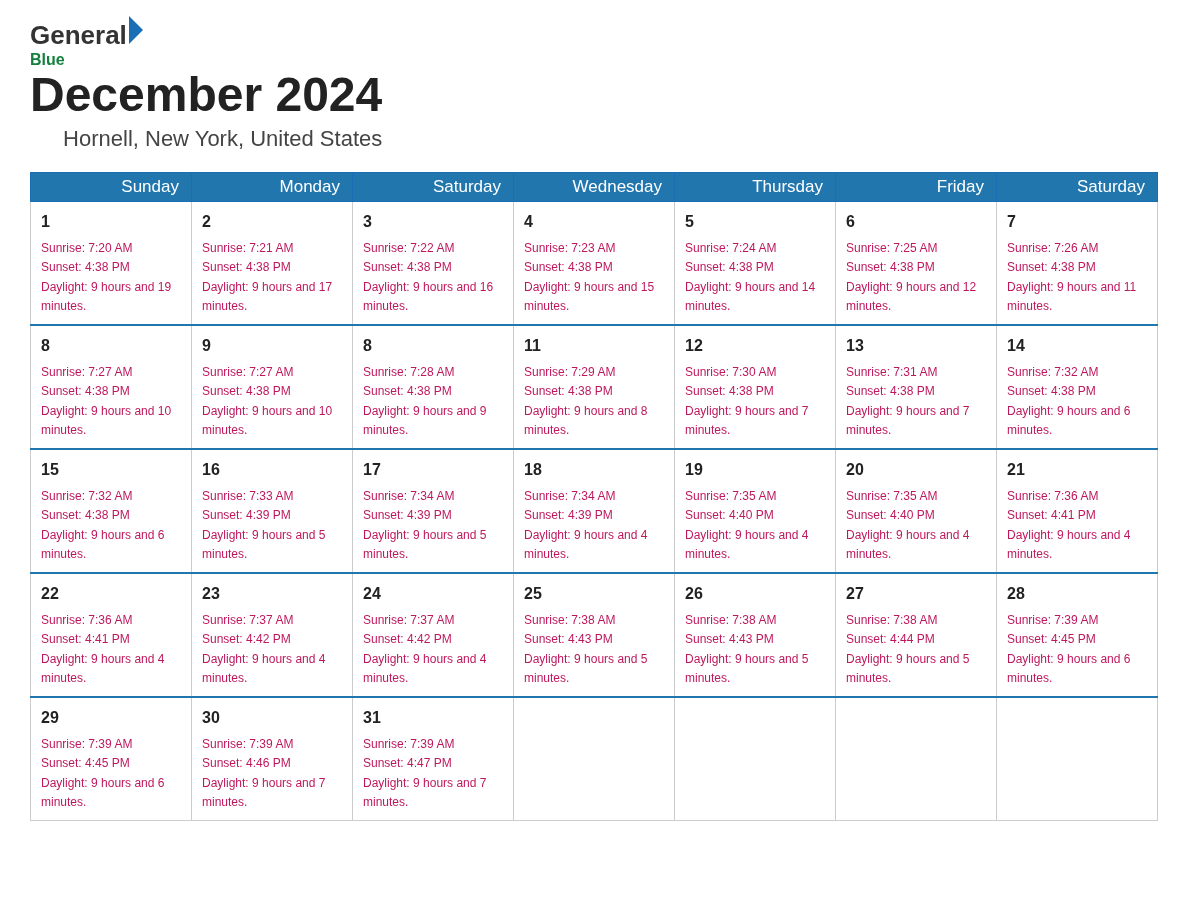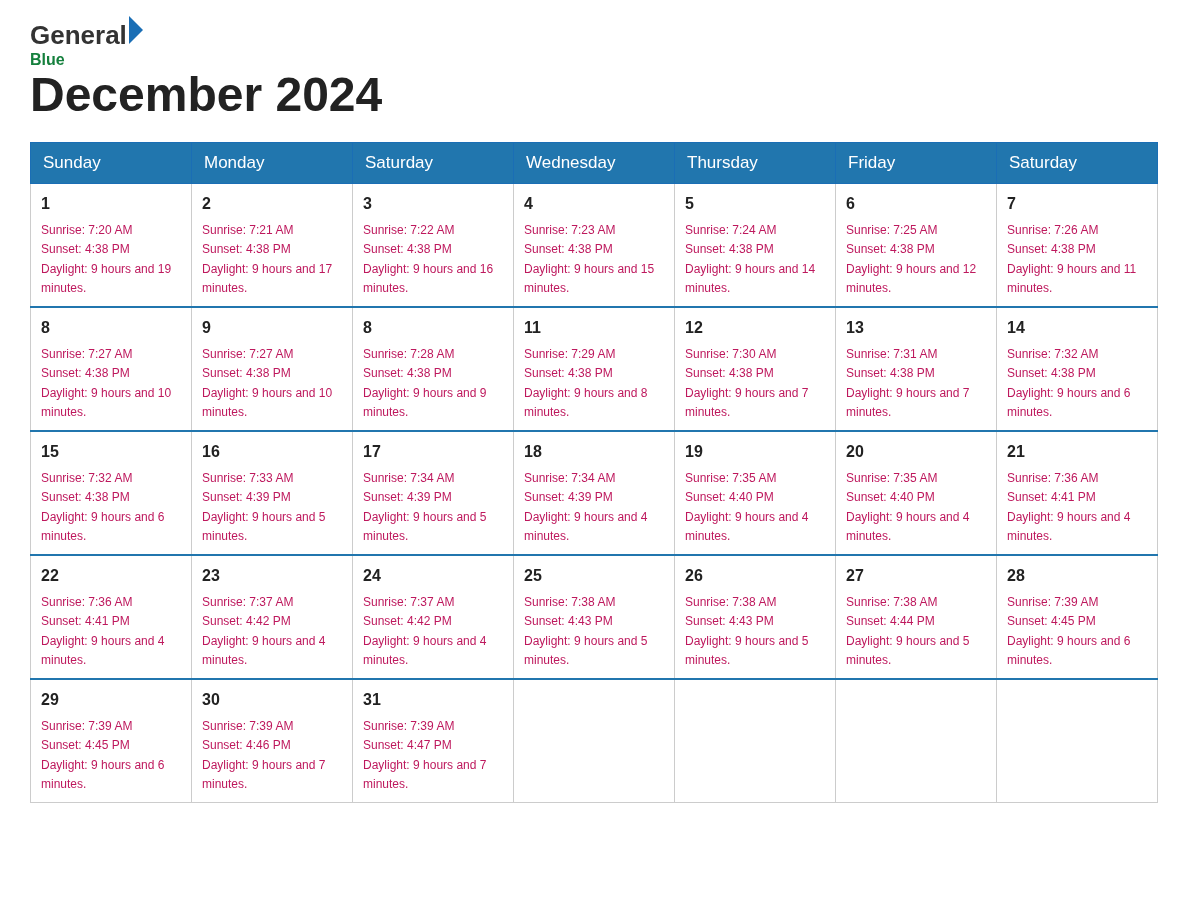--- a/index.html
+++ b/index.html
@@ -113,6 +113,7 @@
   </div>
   <div class="title-area">
     <div class="month-title">December 2024</div>
+    <div class="location-title">Hornell, New York, United States</div>
   </div>
 </div>
 

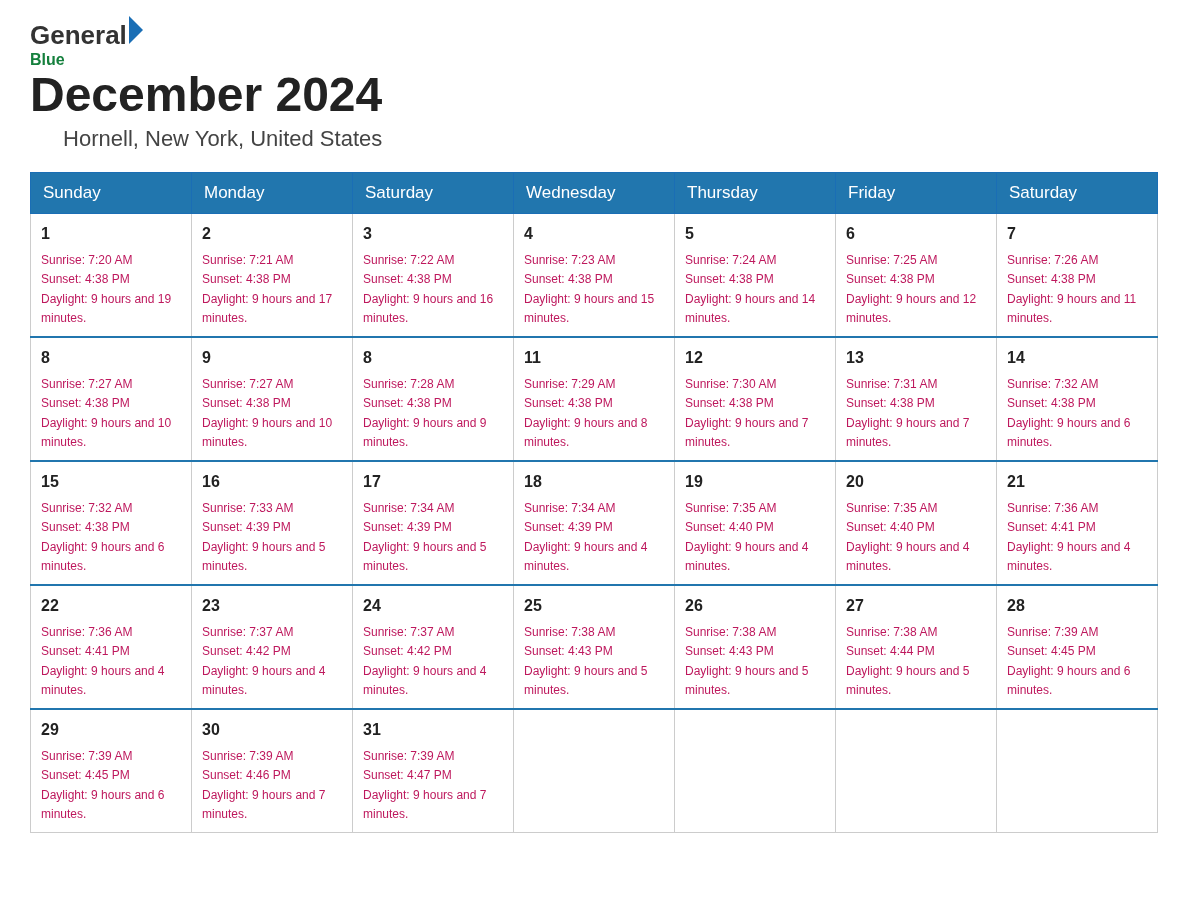--- a/index.html
+++ b/index.html
@@ -68,8 +68,8 @@
       color: #fff;
       font-size: 17px;
       font-weight: normal;
-      padding: 10px 12px;
-      text-align: left;
+      padding: 4px 12px;
+      text-align: right;
       border: 1px solid #1a6eb5;
     }
     .calendar-table td {

